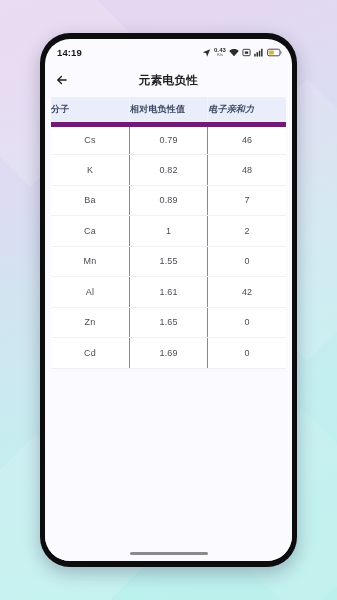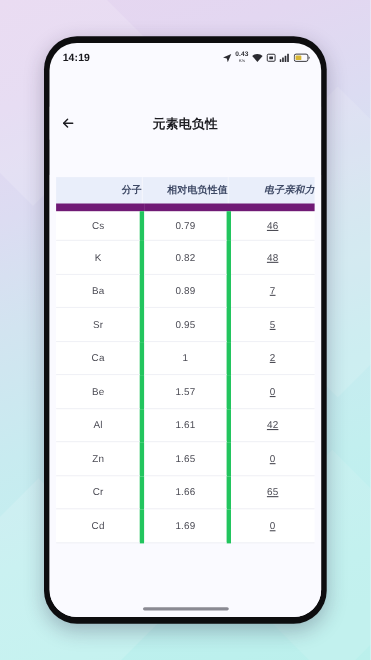--- a/index.html
+++ b/index.html
@@ -77,7 +77,6 @@
     position: relative;
     display: flex;
     flex-direction: column;
-    gap: 32px;
   }
 
   

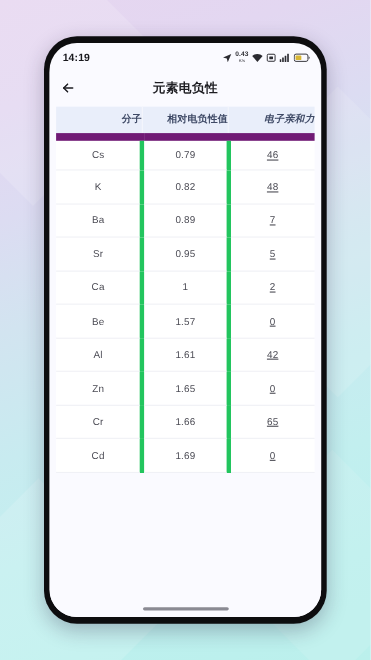--- a/index.html
+++ b/index.html
@@ -163,10 +163,10 @@
     font-weight: 600;
     color: #3f4a66;
     height: 27px;
-    text-align: right;
+    text-align: left;
     letter-spacing: 0.2px;
     border-right: 1px solid #f3f5fc;
-    border-bottom: 7px solid #701a75;
+    border-bottom: 5px solid #701a75;
   }
   table.data-table thead th:last-child { border-right: none; font-style: italic; }
 

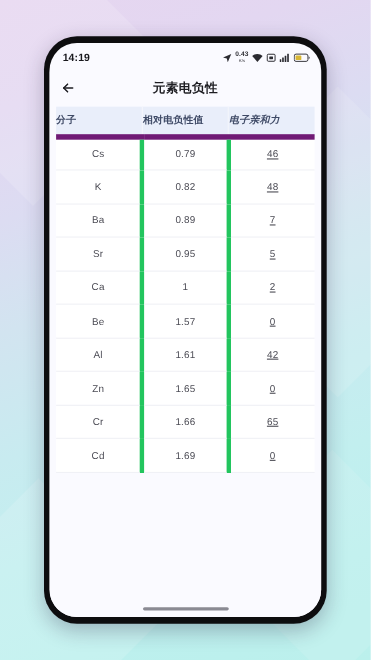--- a/index.html
+++ b/index.html
@@ -177,7 +177,7 @@
     text-align: center;
     background: #ffffff;
     border-bottom: 1px solid #f0f1f6;
-    border-right: 4px solid #22c55e;
+    border-right: 1px solid #22c55e;
     letter-spacing: 0.2px;
   }
   table.data-table tbody td:last-child { border-right: none; text-decoration: underline; }

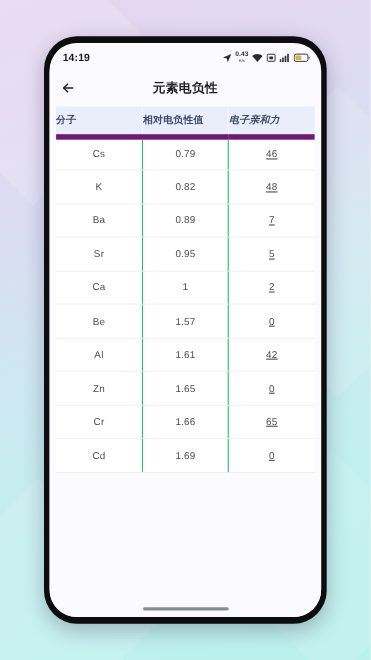--- a/index.html
+++ b/index.html
@@ -180,7 +180,7 @@
     border-right: 1px solid #22c55e;
     letter-spacing: 0.2px;
   }
-  table.data-table tbody td:last-child { border-right: none; text-decoration: underline; }
+  table.data-table tbody td:last-child { border-right: none; }
 
   table.data-table col.c1 { width: 33.4%; }
   table.data-table col.c2 { width: 33.3%; }

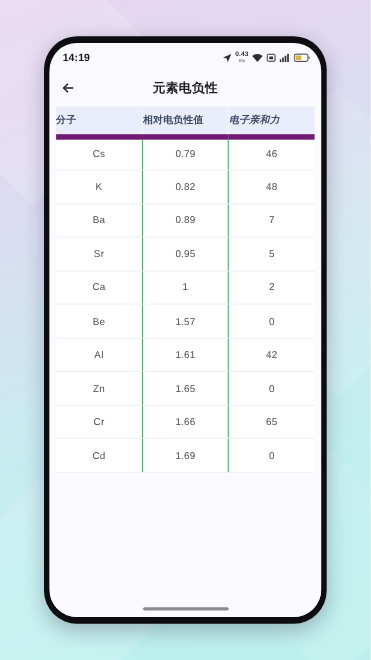--- a/index.html
+++ b/index.html
@@ -301,11 +301,6 @@
               <td>7</td>
             </tr>
             <tr>
-              <td>Sr</td>
-              <td>0.95</td>
-              <td>5</td>
-            </tr>
-            <tr>
               <td>Ca</td>
               <td>1</td>
               <td>2</td>

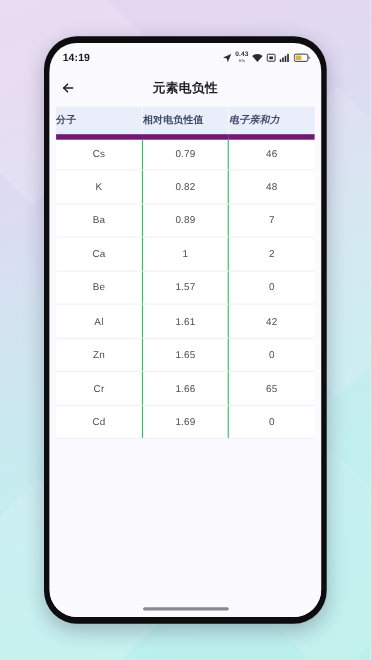--- a/index.html
+++ b/index.html
@@ -306,6 +306,11 @@
               <td>2</td>
             </tr>
             <tr>
+              <td>Mn</td>
+              <td>1.55</td>
+              <td>0</td>
+            </tr>
+            <tr>
               <td>Be</td>
               <td>1.57</td>
               <td>0</td>

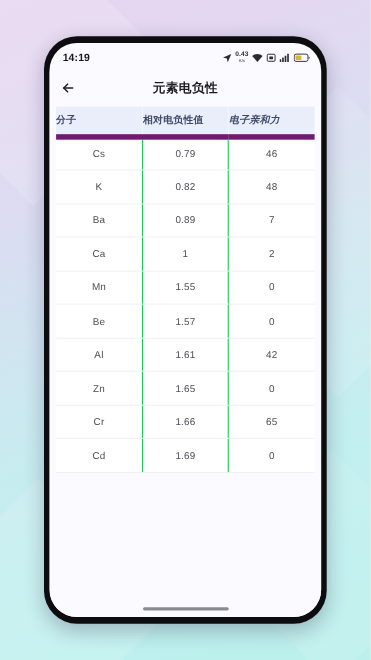--- a/index.html
+++ b/index.html
@@ -311,11 +311,6 @@
               <td>0</td>
             </tr>
             <tr>
-              <td>Be</td>
-              <td>1.57</td>
-              <td>0</td>
-            </tr>
-            <tr>
               <td>Al</td>
               <td>1.61</td>
               <td>42</td>

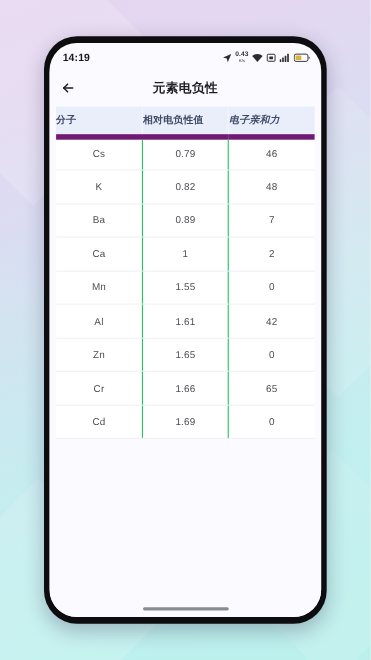--- a/index.html
+++ b/index.html
@@ -321,11 +321,6 @@
               <td>0</td>
             </tr>
             <tr>
-              <td>Cr</td>
-              <td>1.66</td>
-              <td>65</td>
-            </tr>
-            <tr>
               <td>Cd</td>
               <td>1.69</td>
               <td>0</td>

